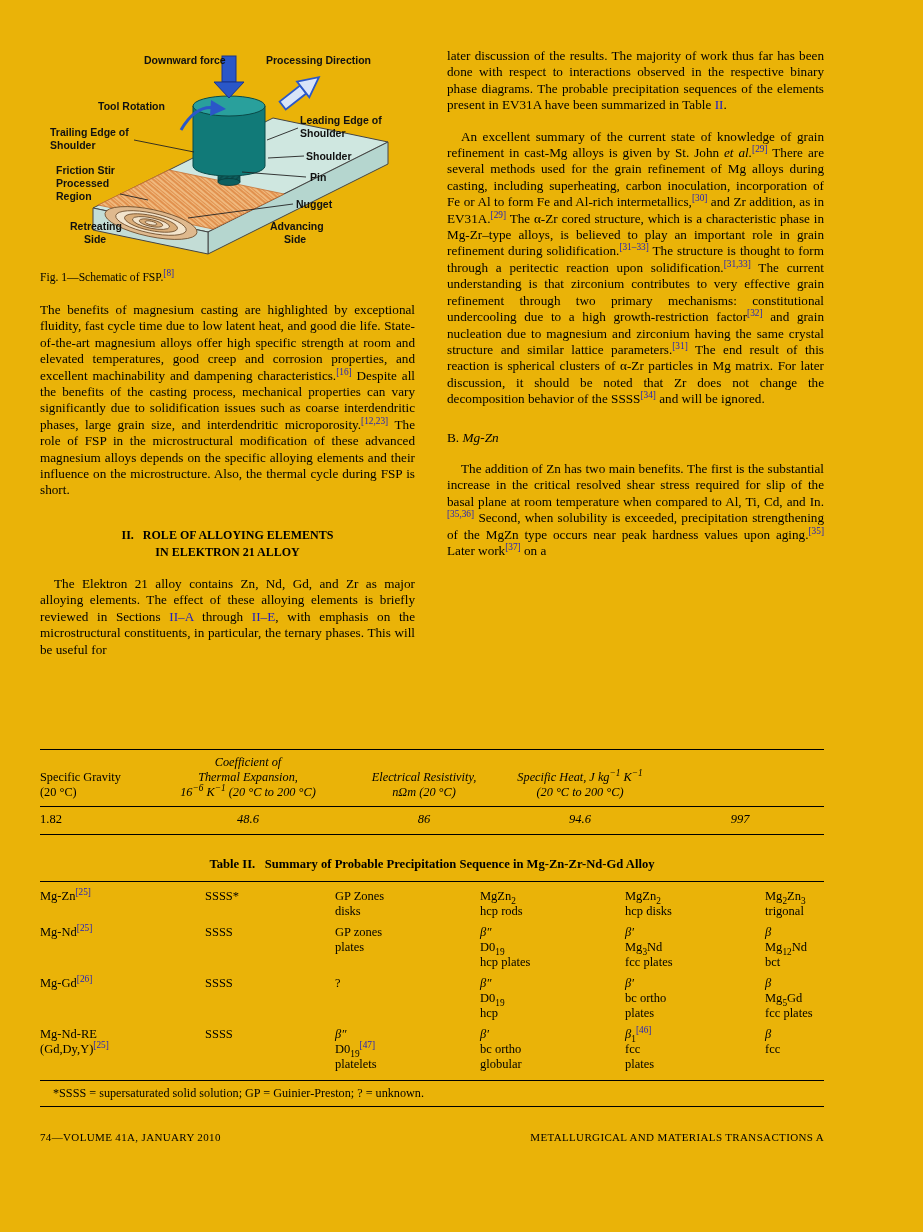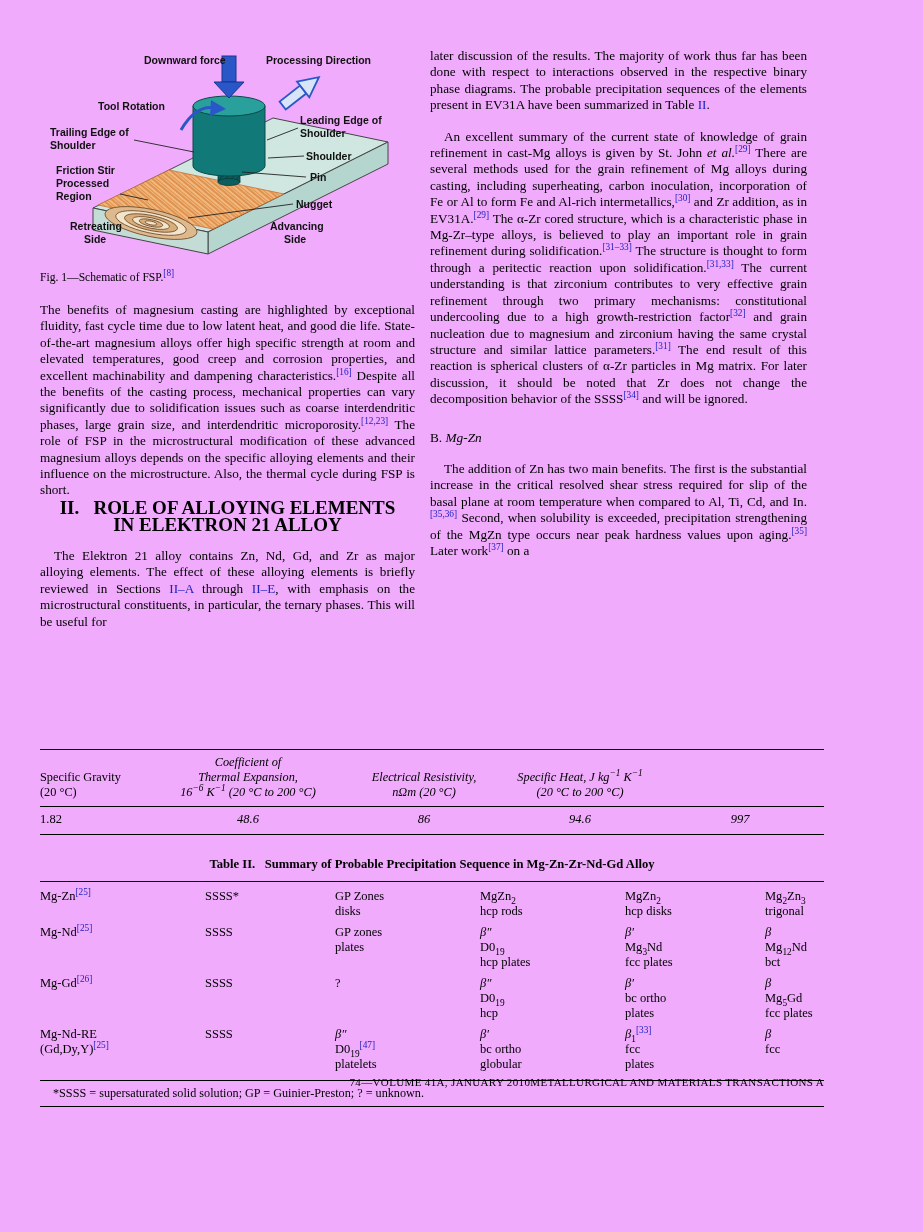--- a/index.html
+++ b/index.html
@@ -8,7 +8,7 @@
     width: 923px; height: 1232px; background: #ffffff; color: #000;
     font-family: "Liberation Serif", "DejaVu Serif", serif;
   }
-  .page { position: relative; width: 923px; height: 1232px; background: #f0abfc; overflow: hidden; }
+  .page { position: relative; width: 923px; height: 1232px; background: #eab308; overflow: hidden; }
   .content { position: absolute; left: 40px; top: 48px; width: 784px; }
   .col { position: absolute; top: 0; }
   .col-left  { left: 0;   width: 375px; }

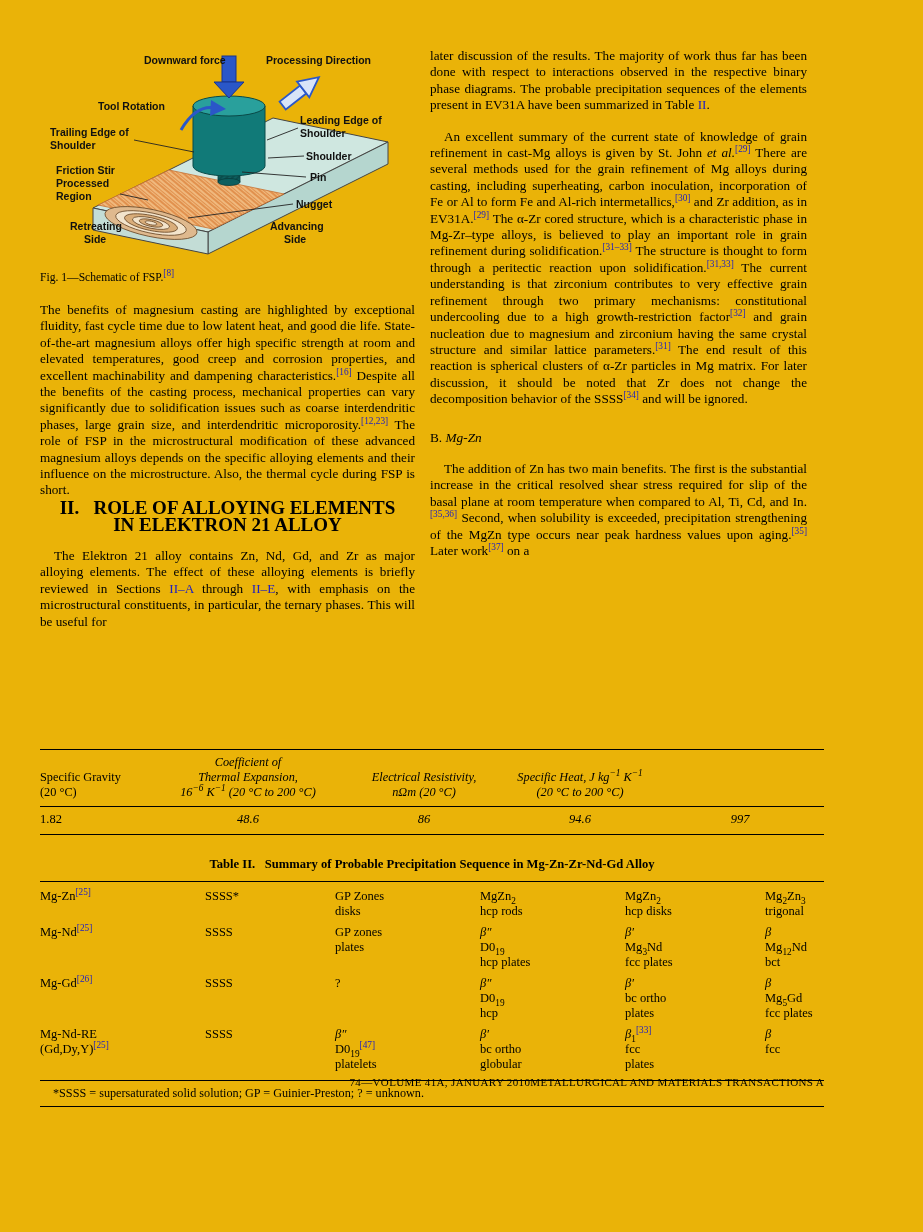--- a/index.html
+++ b/index.html
@@ -12,7 +12,7 @@
   .content { position: absolute; left: 40px; top: 48px; width: 784px; }
   .col { position: absolute; top: 0; }
   .col-left  { left: 0;   width: 375px; }
-  .col-right { left: 390px; width: 377px; }
+  .col-right { left: 407px; width: 377px; }
 
   p { margin: 0; }
   .body-text { font-size: 13.2px; line-height: 16.4px; text-align: justify; }

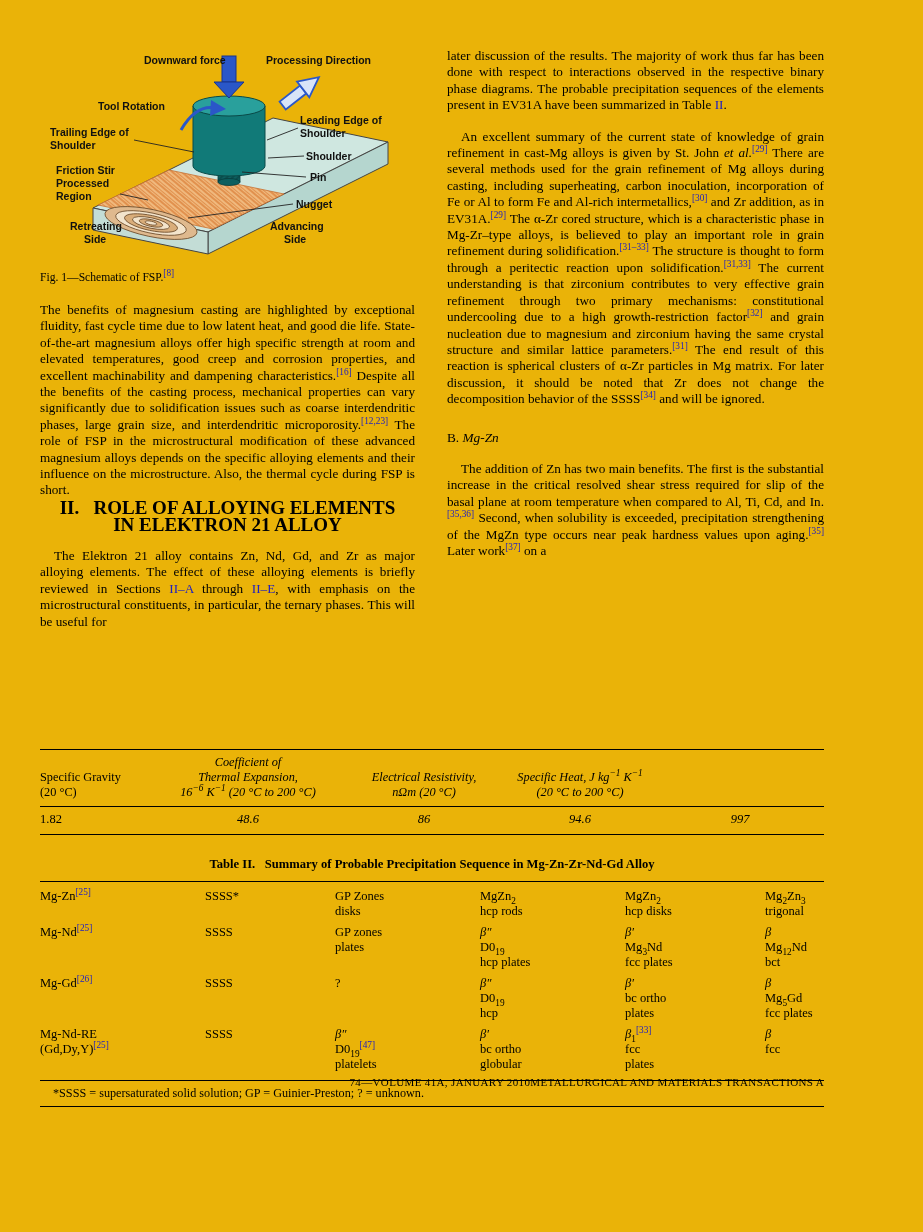--- a/index.html
+++ b/index.html
@@ -28,7 +28,7 @@
   .fig-caption { font-size: 11.6px; margin-top: 9px; line-height: 14px; }
   .fig-label { font: bold 10.5px "Liberation Sans", "DejaVu Sans", sans-serif; fill: #111; }
 
-  .sec-heading { font-weight: bold; font-size: 19px; line-height: 17px; text-align: center; }
+  .sec-heading { font-weight: bold; font-size: 12px; line-height: 17px; text-align: center; margin-top: 28px; }
   .subsec-heading { font-size: 13.3px; line-height: 16.4px; margin-top: 22px; }
   .mt-para { margin-top: 15px; }
   .para1-mt { margin-top: 17px; }

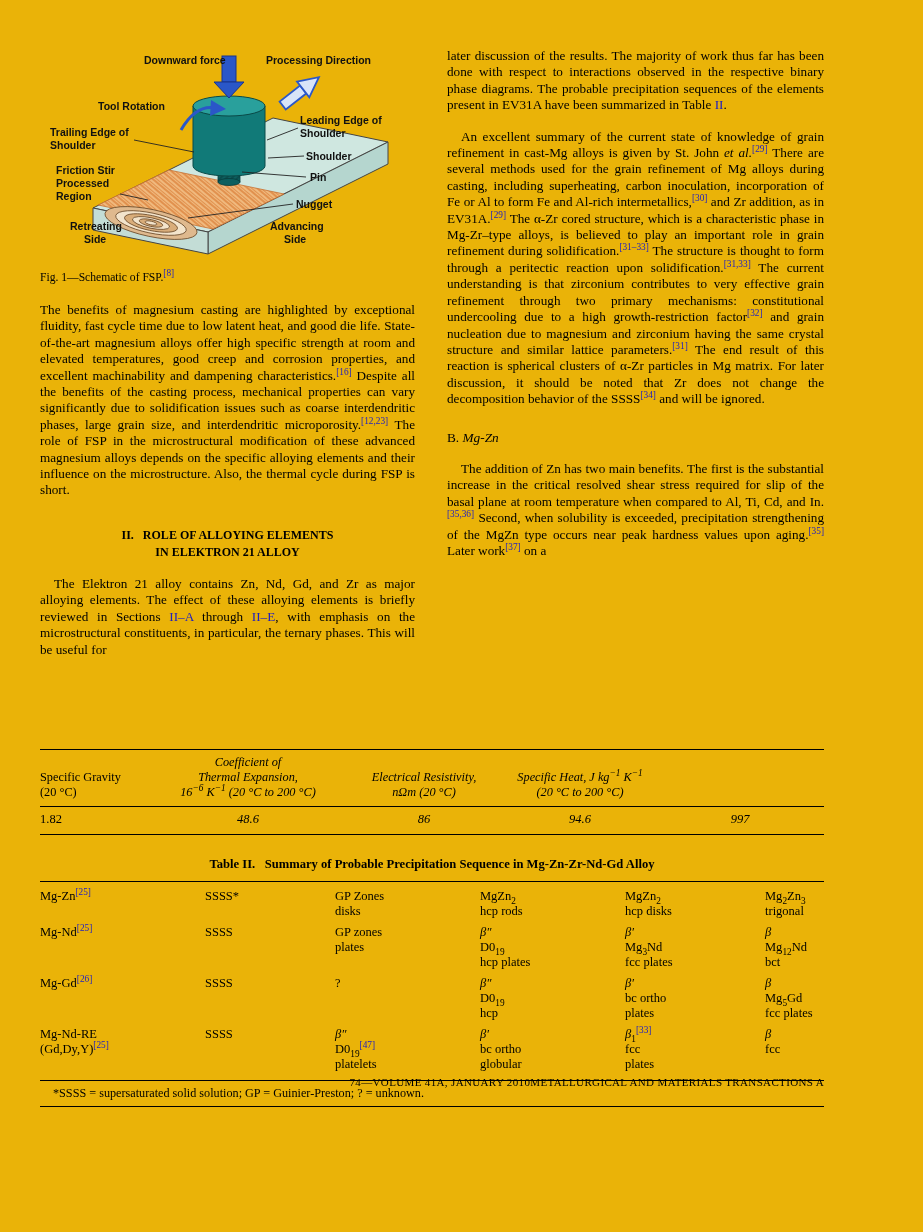--- a/index.html
+++ b/index.html
@@ -212,7 +212,7 @@
           <div class="t2-cell"><span>SSSS</span></div>
           <div class="t2-cell"><span class="seg-i">β″</span><br><span>D0</span><sub class="seg-sub">19</sub><sup class="seg-ref">[47]</sup><br><span>platelets</span></div>
           <div class="t2-cell"><span class="seg-i">β′</span><br><span>bc ortho</span><br><span>globular</span></div>
-          <div class="t2-cell"><span class="seg-i">β</span><sub class="seg-sub">1</sub><sup class="seg-ref">[33]</sup><br><span>fcc</span><br><span>plates</span></div>
+          <div class="t2-cell"><span class="seg-i">β</span><sub class="seg-sub">1</sub><sup class="seg-ref">[46]</sup><br><span>fcc</span><br><span>plates</span></div>
           <div class="t2-cell"><span class="seg-i">β</span><br><span>fcc</span></div>
         </div>
       </div>

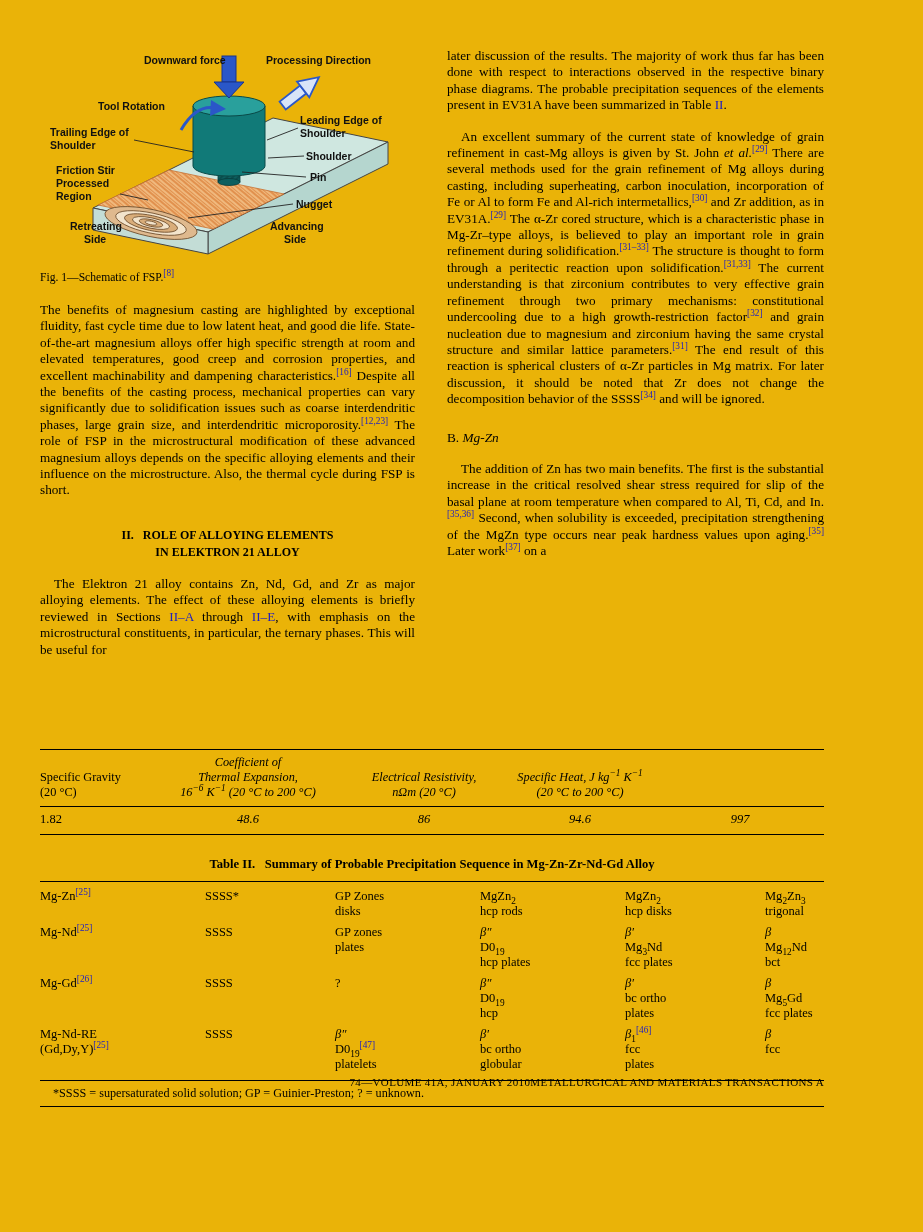--- a/index.html
+++ b/index.html
@@ -53,8 +53,8 @@
   .t2-cell { padding-right: 6px; }
   .t2-foot { padding: 5px 0 6px 13px; font-size: 12.2px; line-height: 14px; }
 
-  .footer { position: absolute; left: 40px; top: 1076px; width: 784px; display: flex;
-            justify-content: flex-end; font-size: 11px; letter-spacing: 0.35px; }
+  .footer { position: absolute; left: 40px; top: 1131px; width: 784px; display: flex;
+            justify-content: space-between; font-size: 11px; letter-spacing: 0.35px; }
 </style>
 </head>
 <body>

